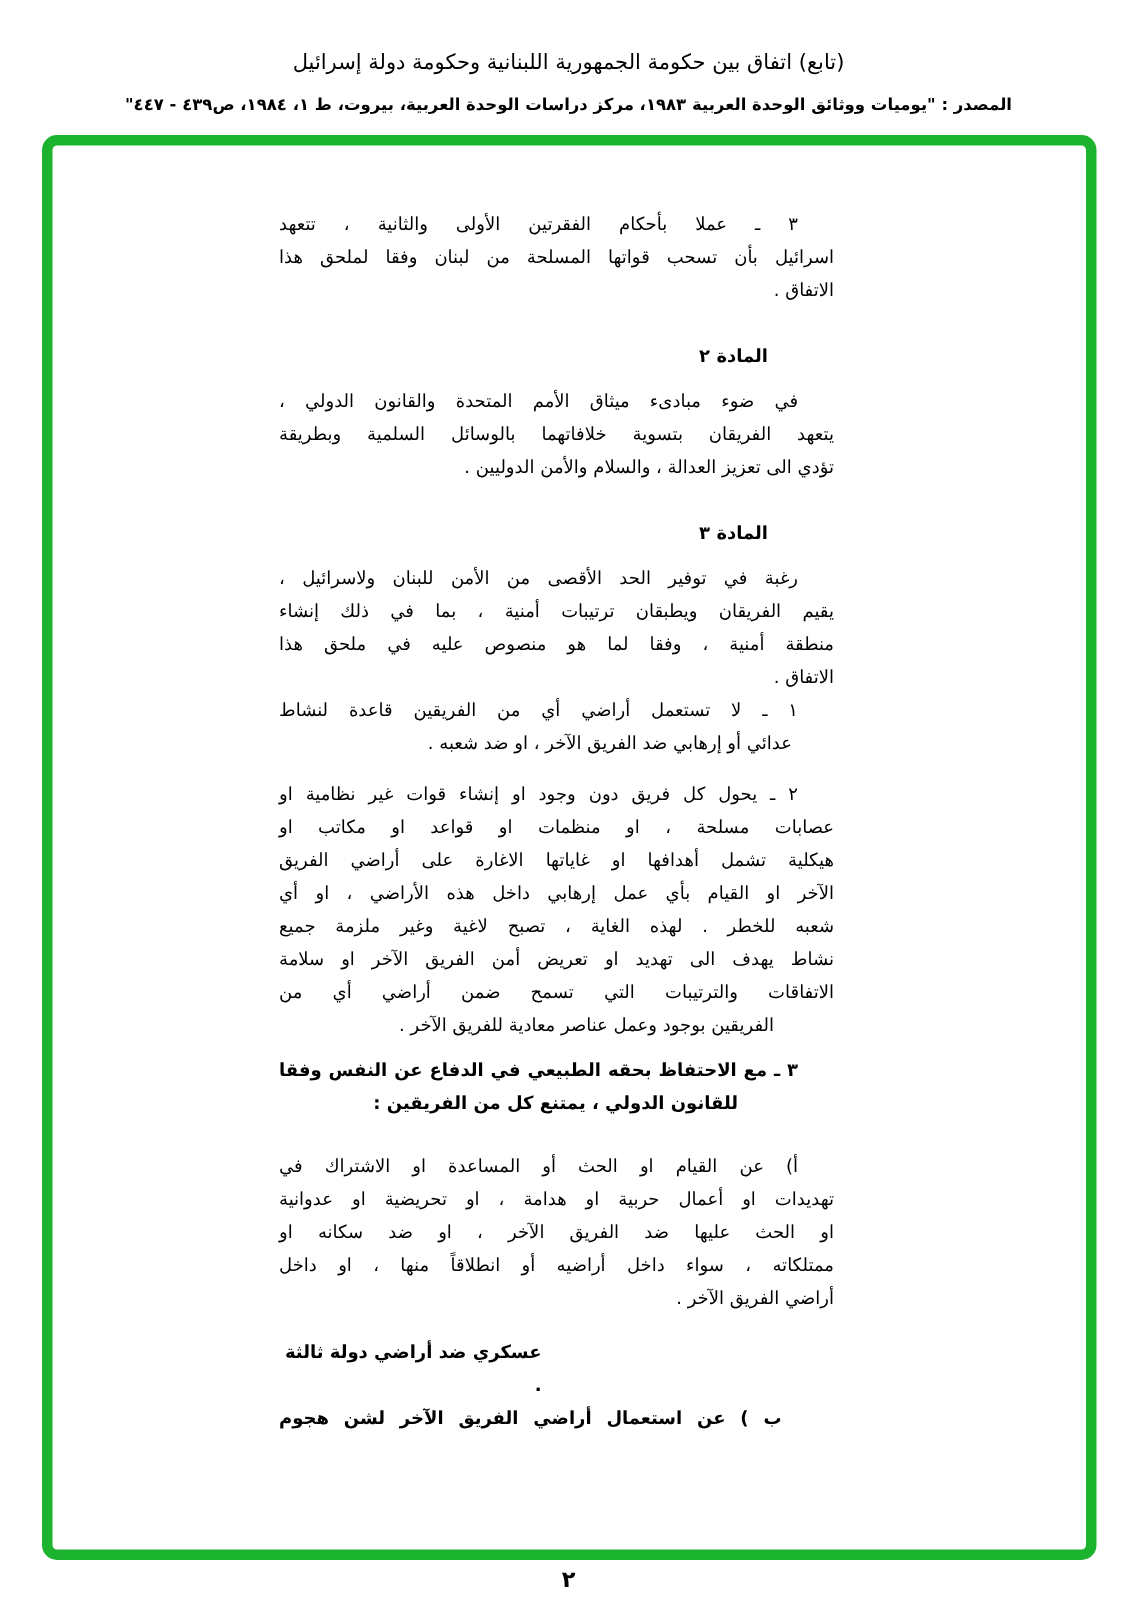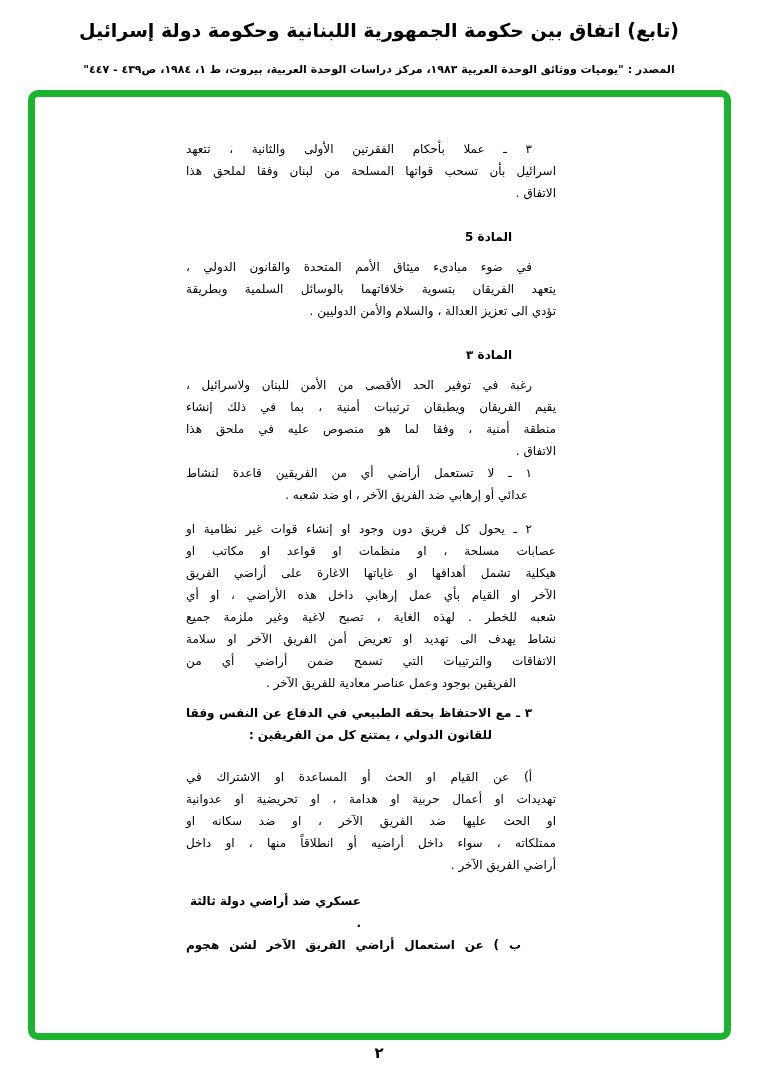--- a/index.html
+++ b/index.html
@@ -17,13 +17,13 @@
   }
   .title {
     position: absolute;
-    top: 18px;
+    top: 30px;
     left: 0;
     width: 758px;
     text-align: center;
     direction: rtl;
-    font-weight: bold;
-    font-size: 19px;
+    font-weight: normal;
+    font-size: 14px;
     line-height: 24px;
   }
   .source {

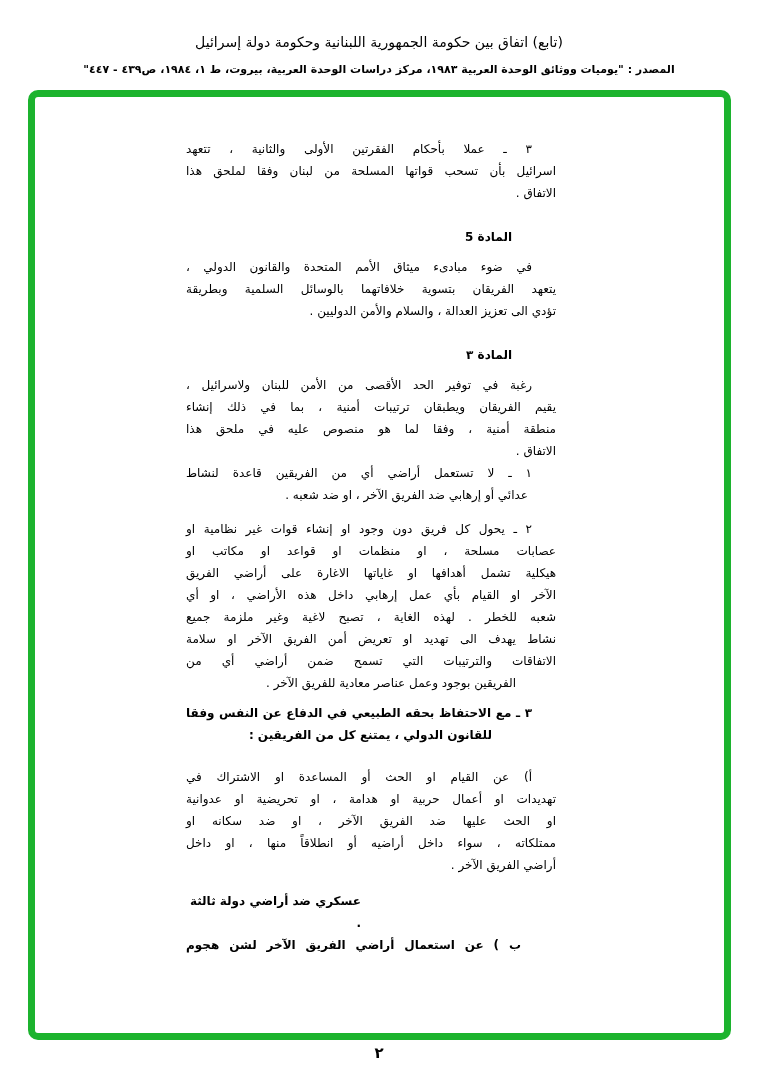--- a/index.html
+++ b/index.html
@@ -103,7 +103,7 @@
     <div class="ln">الاتفاق .</div>
   </div>
 
-  <div class="heading">المادة 5</div>
+  <div class="heading">المادة ٢</div>
 
   <div class="para">
     <div class="ln jl ind">في ضوء مبادىء ميثاق الأمم المتحدة والقانون الدولي ،</div>

